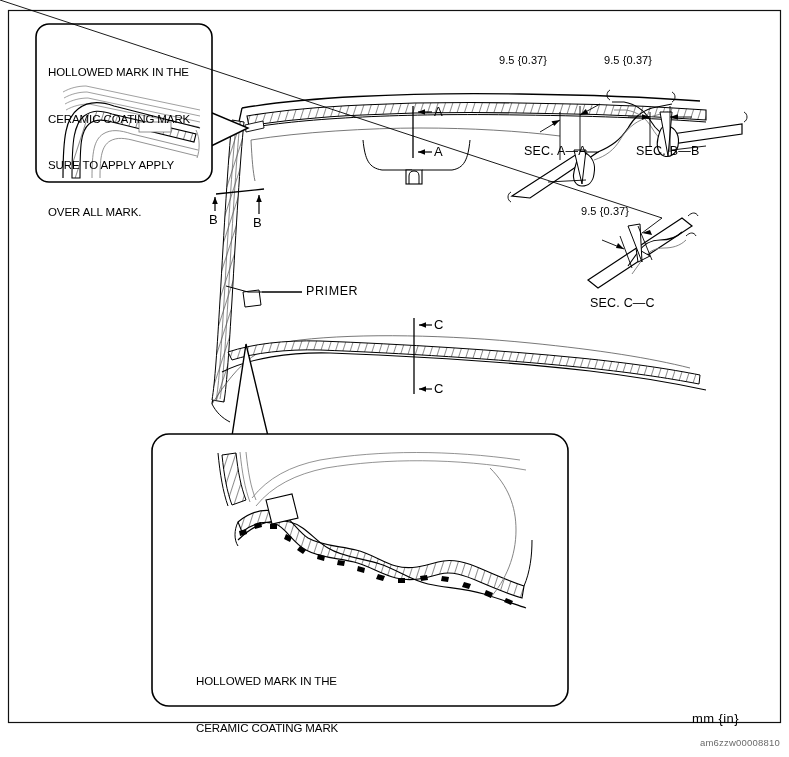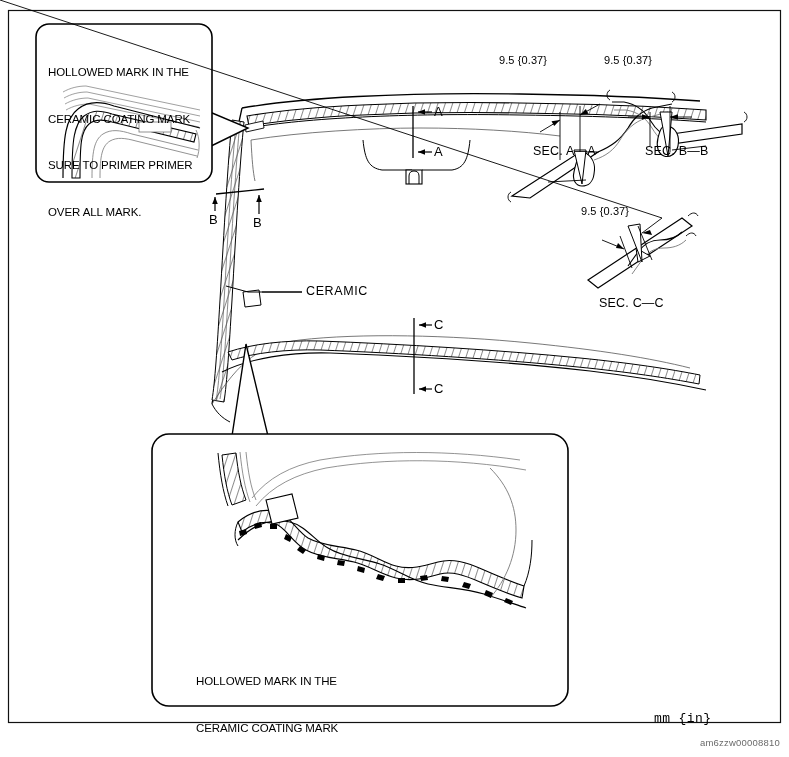--- a/index.html
+++ b/index.html
@@ -41,7 +41,6 @@
   .sec-label {
     font-size: 12.5px;
     letter-spacing: 0.2px;
-    margin-left: 9px;
   }
   .dim-label {
     font-size: 11px;

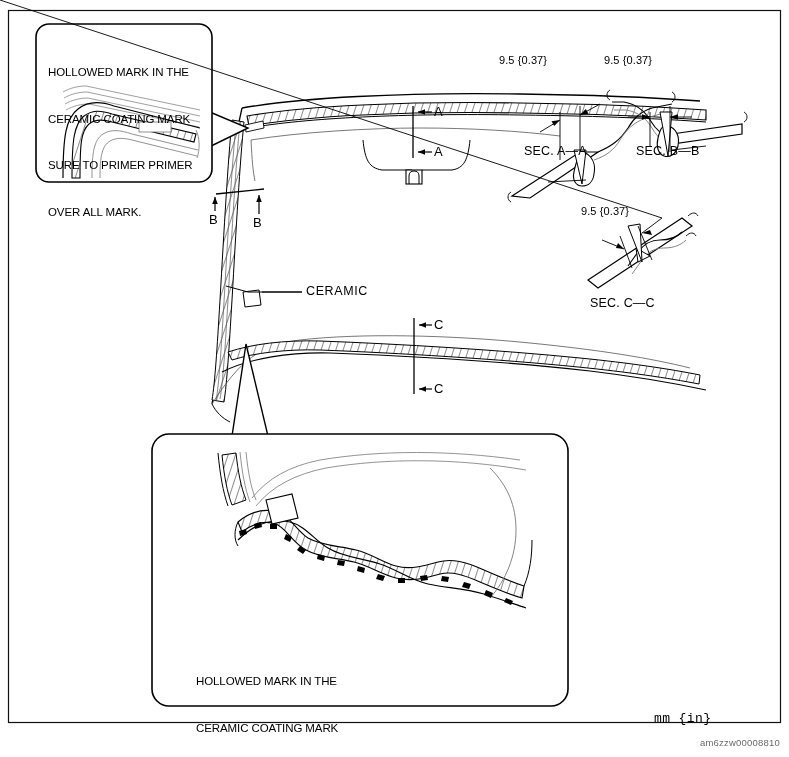--- a/index.html
+++ b/index.html
@@ -327,7 +327,7 @@
   <div class="txt note-text" style="left:48px; top:34px;">
     <div>HOLLOWED MARK IN THE</div>
     <div>CERAMIC COATING MARK</div>
-    <div>SURE TO PRIMER PRIMER</div>
+    <div>SURE TO APPLY APPLY</div>
     <div>OVER ALL MARK.</div>
   </div>
 

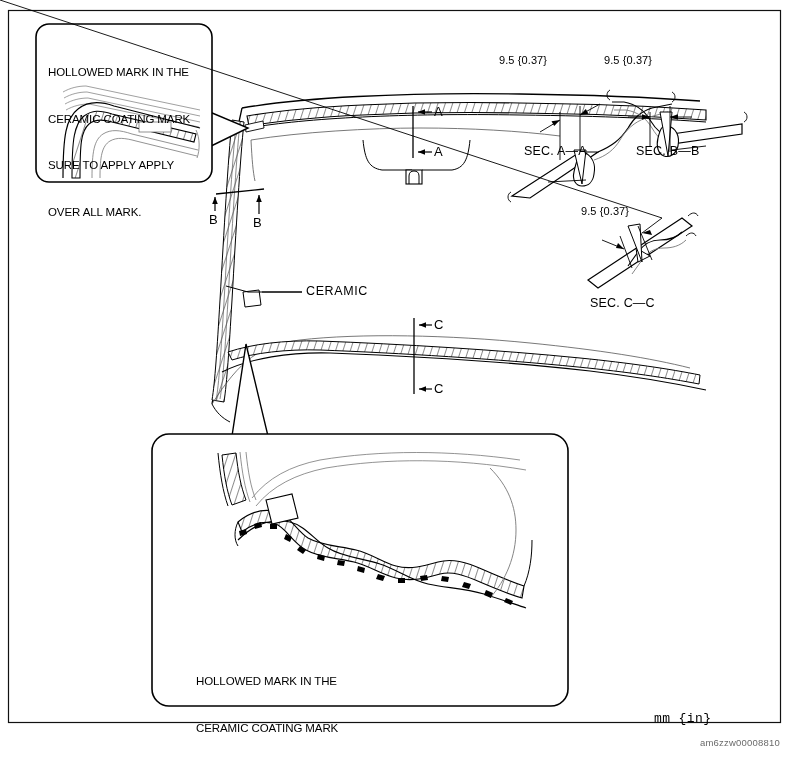--- a/index.html
+++ b/index.html
@@ -345,7 +345,7 @@
   <div class="txt mark-label" style="left:434px; top:318px;">C</div>
   <div class="txt mark-label" style="left:434px; top:382px;">C</div>
 
-  <div class="txt primer-label" style="left:306px; top:285px;">CERAMIC</div>
+  <div class="txt primer-label" style="left:306px; top:285px;">PRIMER</div>
 
   <div class="txt dim-label" style="left:499px; top:55px;">9.5 {0.37}</div>
   <div class="txt sec-label" style="left:524px; top:145px;">SEC. A—A</div>

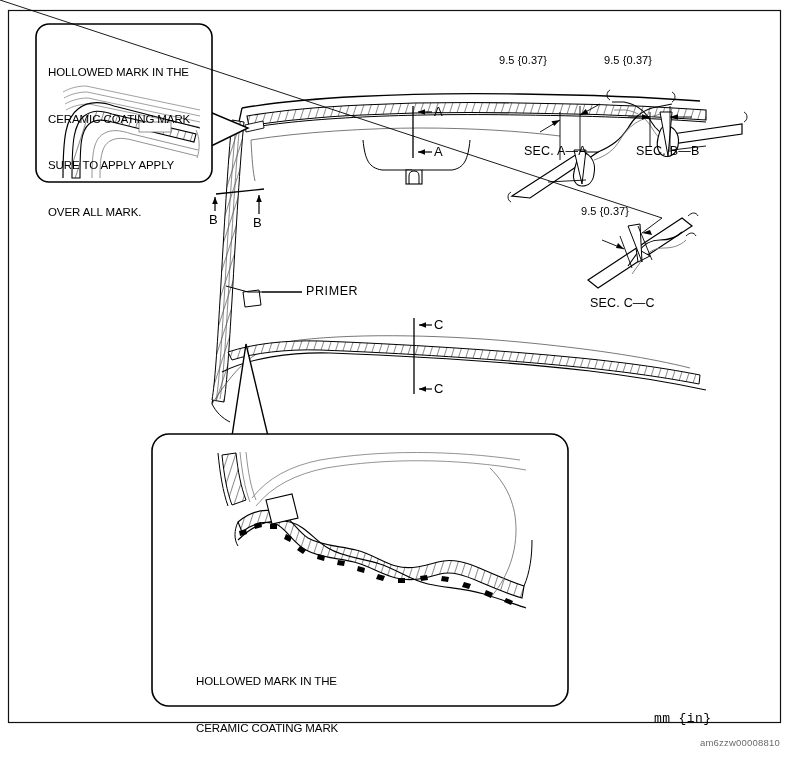--- a/index.html
+++ b/index.html
@@ -356,7 +356,7 @@
   <div class="txt dim-label" style="left:581px; top:206px;">9.5 {0.37}</div>
   <div class="txt sec-label" style="left:590px; top:297px;">SEC. C—C</div>
 
-  <div class="txt unit-label" style="left:654px; top:712px;font-family:Liberation Mono, monospace;">mm {in}</div>
+  <div class="txt unit-label" style="left:692px; top:712px;">mm {in}</div>
 
   <div class="txt figure-id" style="left:700px; top:738px;">am6zzw00008810</div>
 

